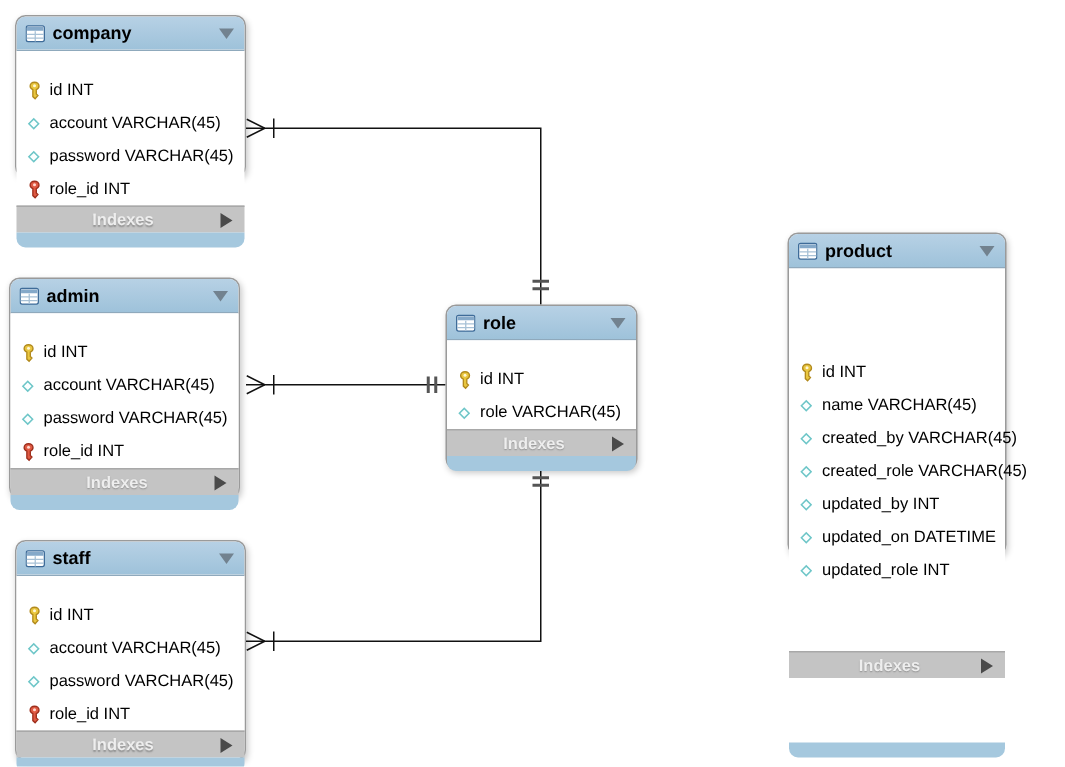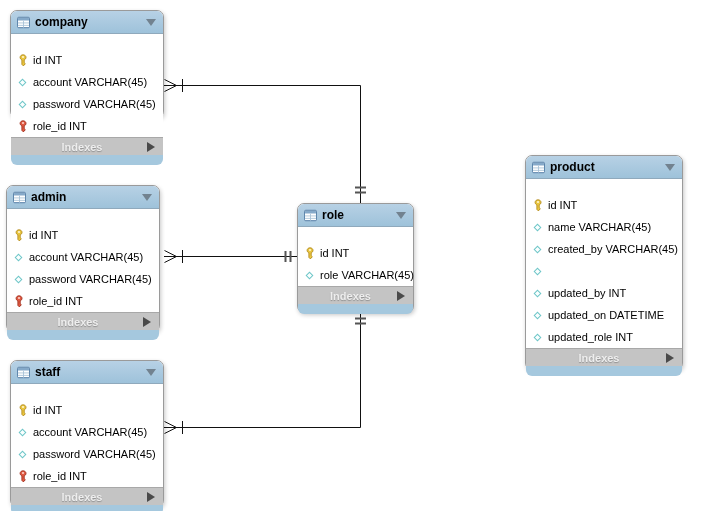--- a/index.html
+++ b/index.html
@@ -332,7 +332,7 @@
     <div class="t-bottombar"></div>
   </div>
 
-  <div class="table" style="left:525px; top:155px; width:158px; height:215px;">
+  <div class="table" style="left:525px; top:155px; width:146px; height:215px;gap:43px;">
     <div class="t-header">
       <span class="cicon">
           <svg width="15" height="13" viewBox="0 0 15 13">

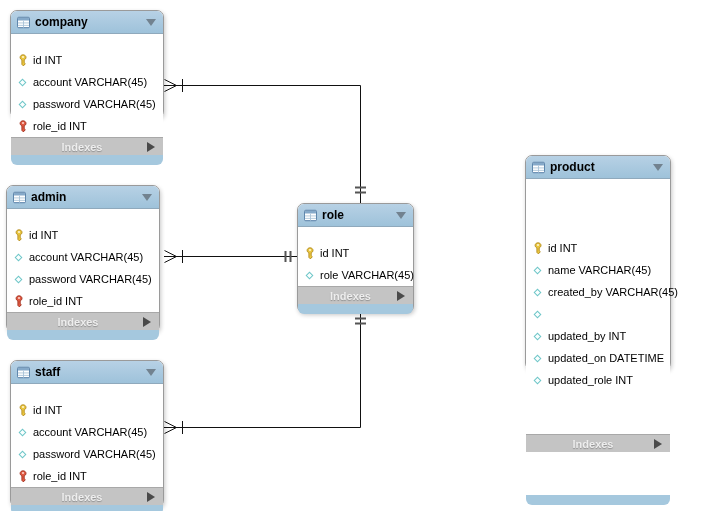--- a/index.html
+++ b/index.html
@@ -292,7 +292,7 @@
     <div class="t-bottombar"></div>
   </div>
 
-  <div class="table" style="left:297px; top:203px; width:117px; height:110px;">
+  <div class="table" style="left:297px; top:203px; width:128px; height:110px;">
     <div class="t-header">
       <span class="cicon">
           <svg width="15" height="13" viewBox="0 0 15 13">

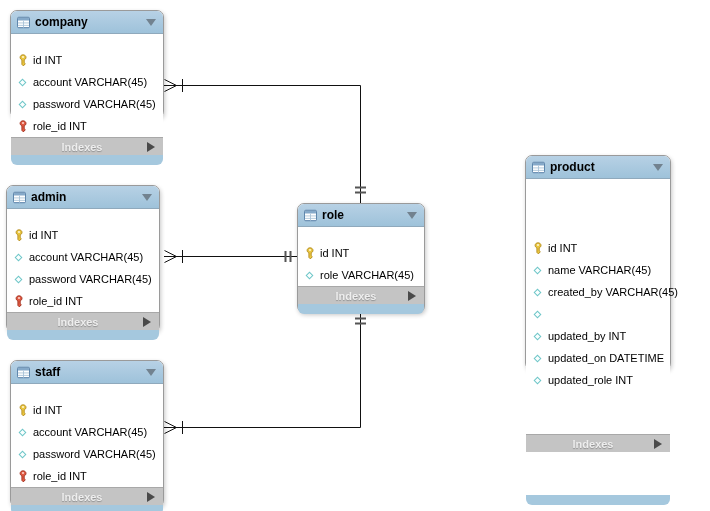--- a/index.html
+++ b/index.html
@@ -378,6 +378,7 @@
               <rect x="3.2" y="3.2" width="4.6" height="4.6" transform="rotate(45 5.5 5.5)" fill="#fbffff" stroke="#6ec6c8" stroke-width="1"></rect>
             </svg>
           </span>
+          <span>created_role VARCHAR(45)</span>
         </div>
         <div class="row">
           <span class="cicon">

